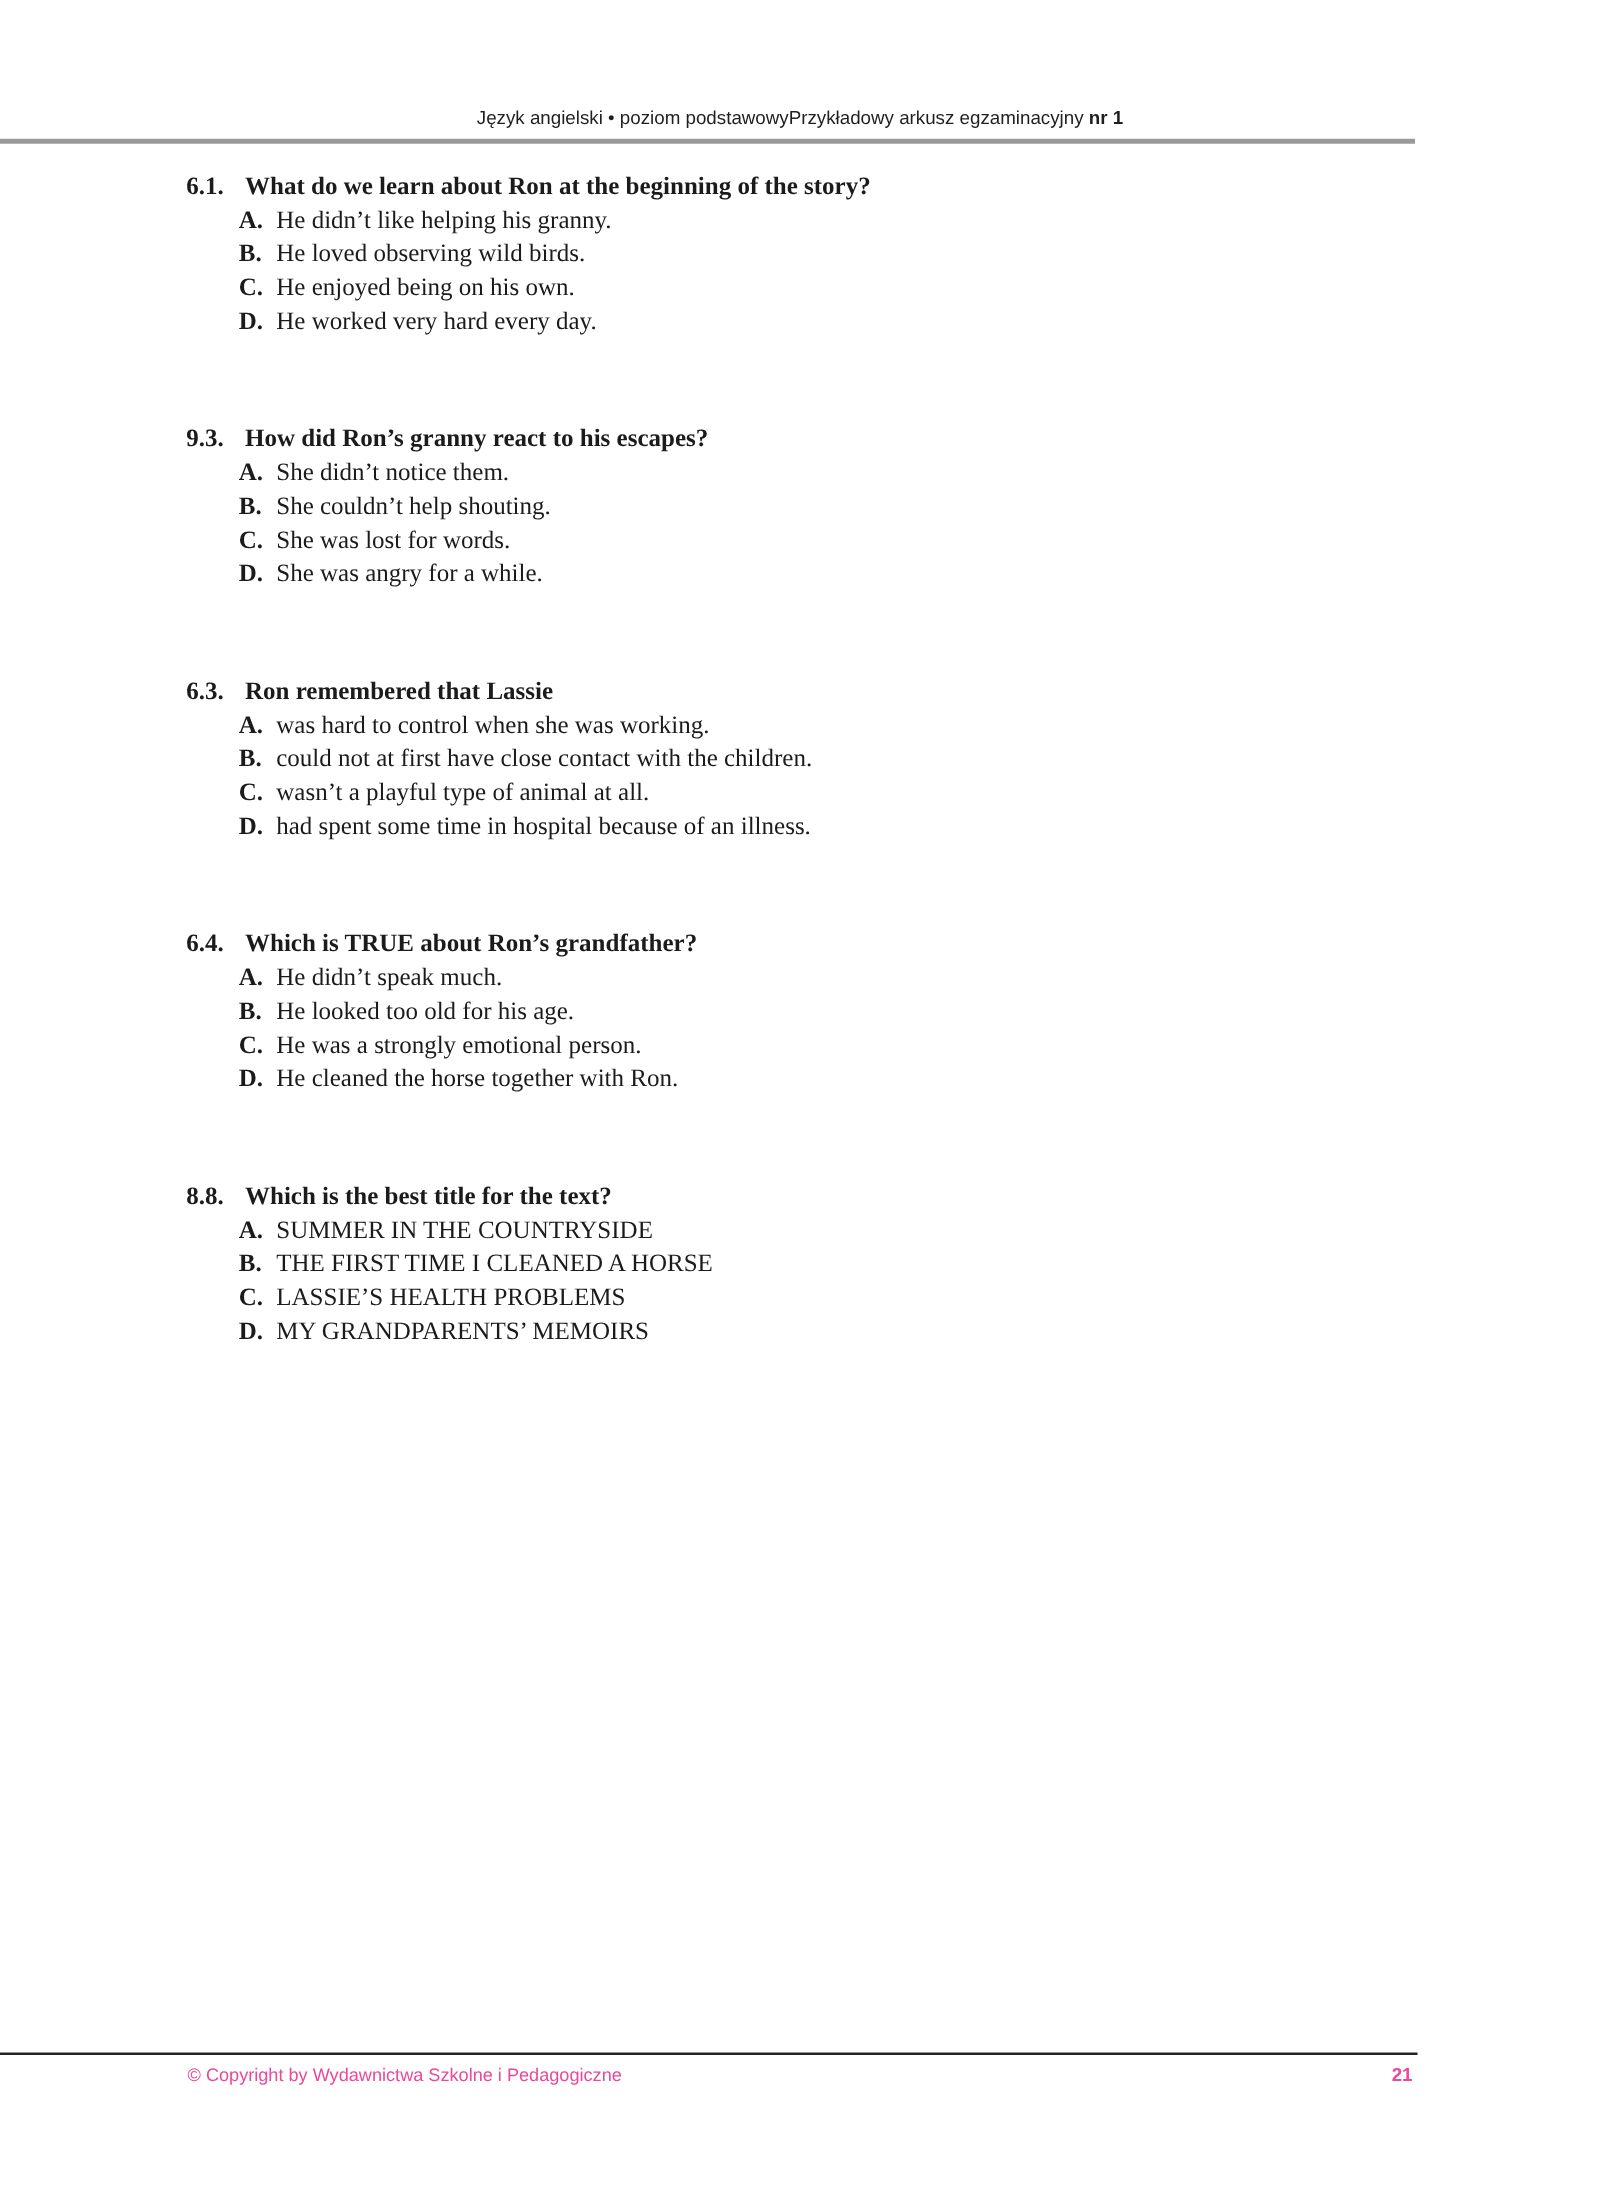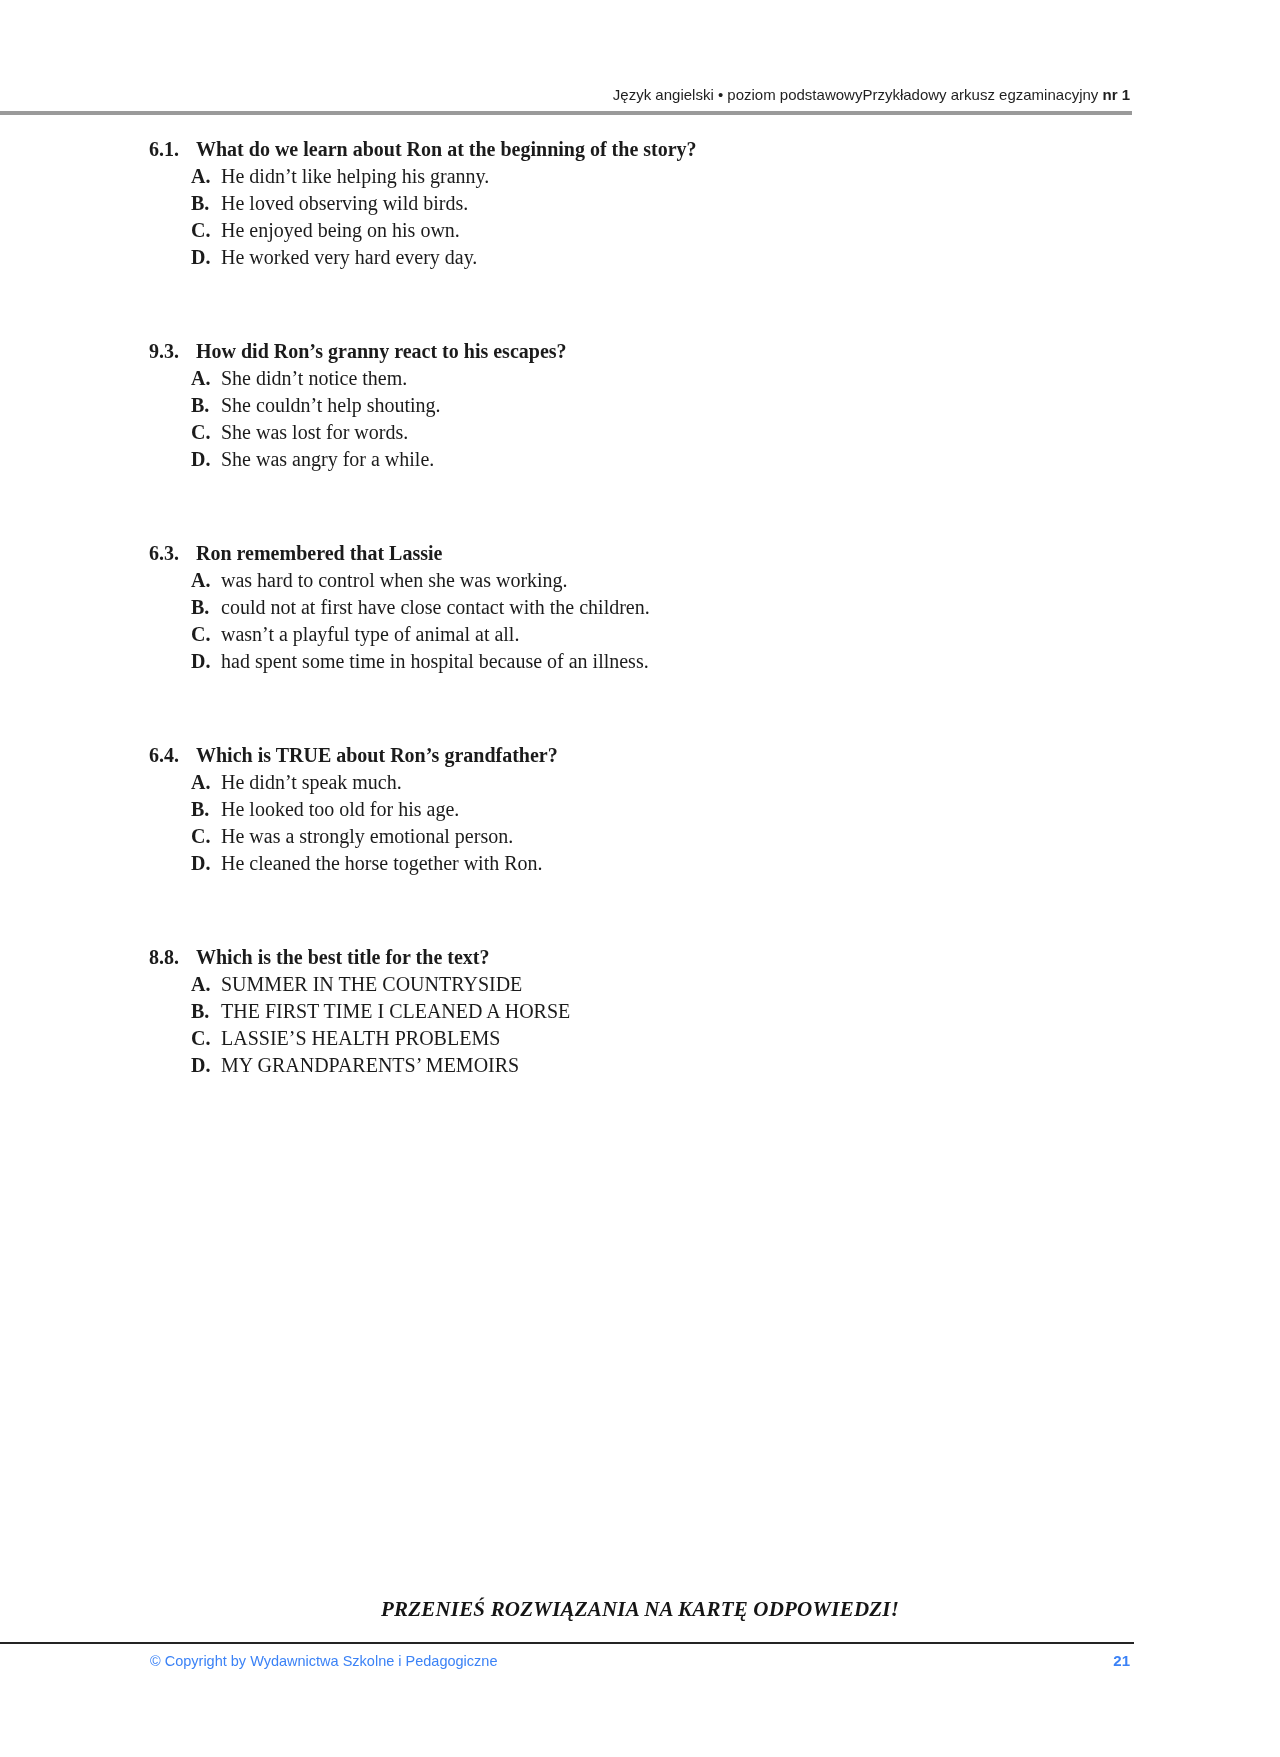--- a/index.html
+++ b/index.html
@@ -16,7 +16,7 @@
   
   .header-row {
     position:absolute; top:86px; left:150px; right:150px;
-    display:flex; justify-content:flex-end; align-items:baseline;
+    display:flex; justify-content:center; align-items:baseline;
     font-family:"Liberation Sans", sans-serif;
     font-size:15px; line-height:17px; color:#1f1f1f;
   }

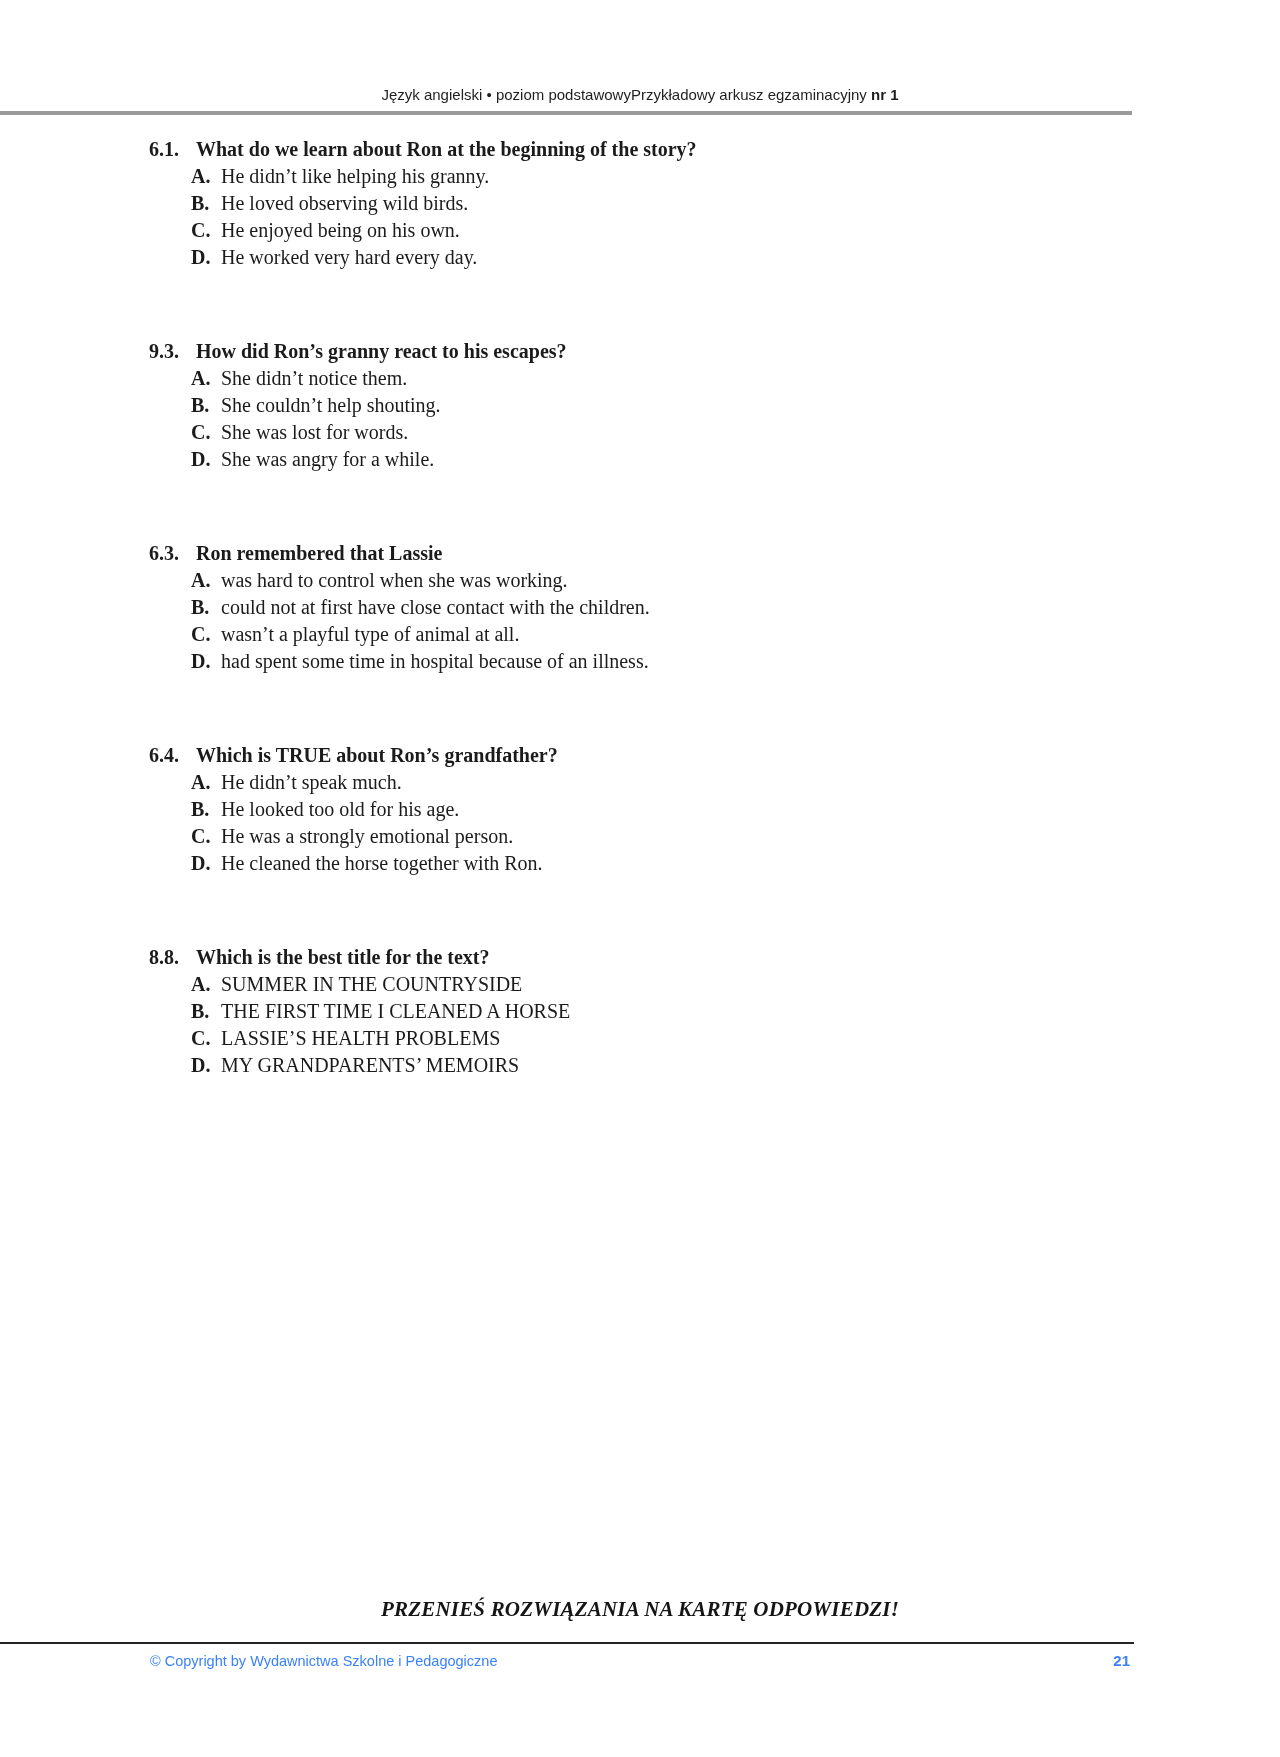--- a/index.html
+++ b/index.html
@@ -202,7 +202,6 @@
 
   </div>
 
-  <div class="transfer-note">PRZENIEŚ ROZWIĄZANIA NA KARTĘ ODPOWIEDZI!</div>
 
   <div class="footer-rule"></div>
   <div class="footer-row">

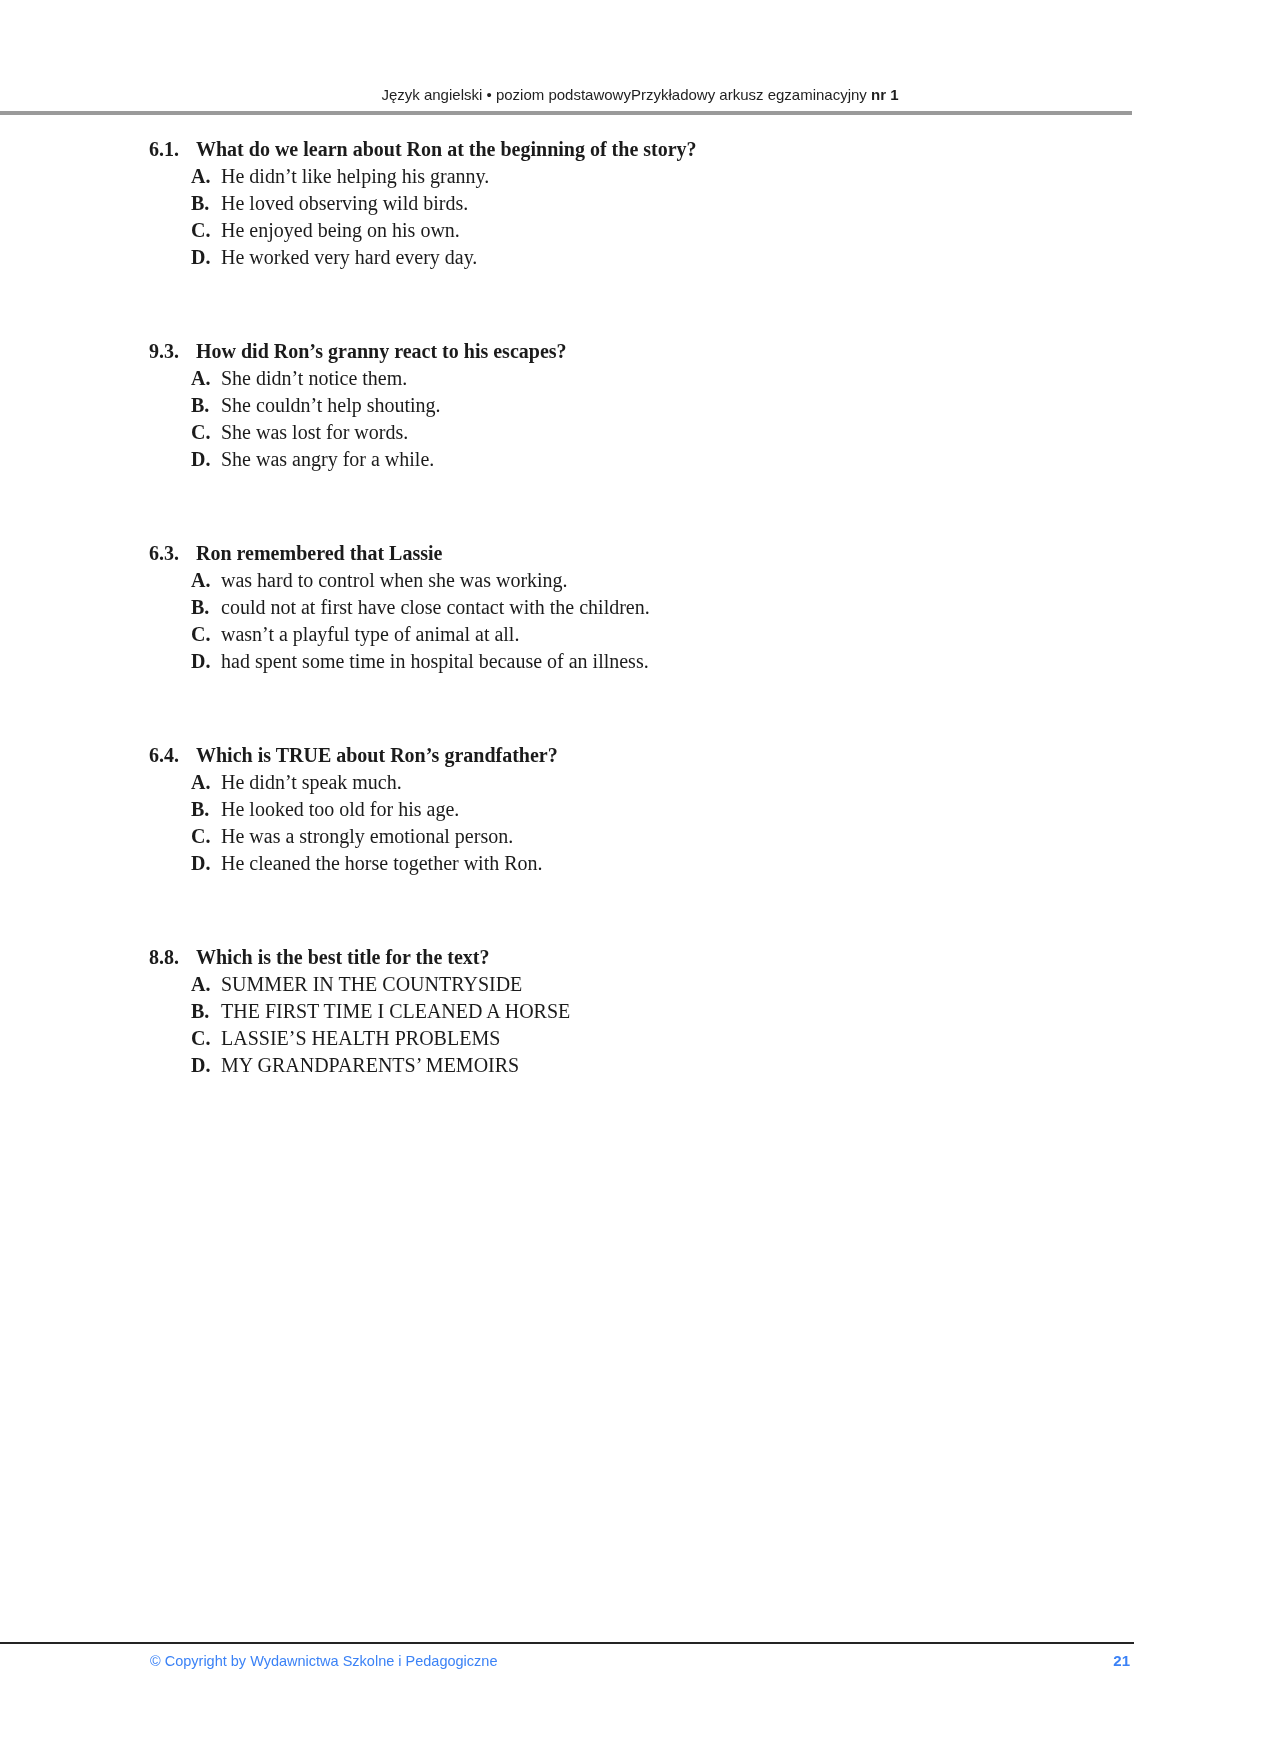--- a/index.html
+++ b/index.html
@@ -58,7 +58,7 @@
     position:absolute; top:1652px; left:150px; right:150px;
     display:flex; justify-content:space-between; align-items:baseline;
     font-family:"Liberation Sans", sans-serif;
-    font-size:14.5px; line-height:18px; color:#3b82f6;
+    font-size:14.5px; line-height:18px; color:#ec4899;
   }
   .footer-page { font-weight:bold; font-size:15px; }
 </style>

